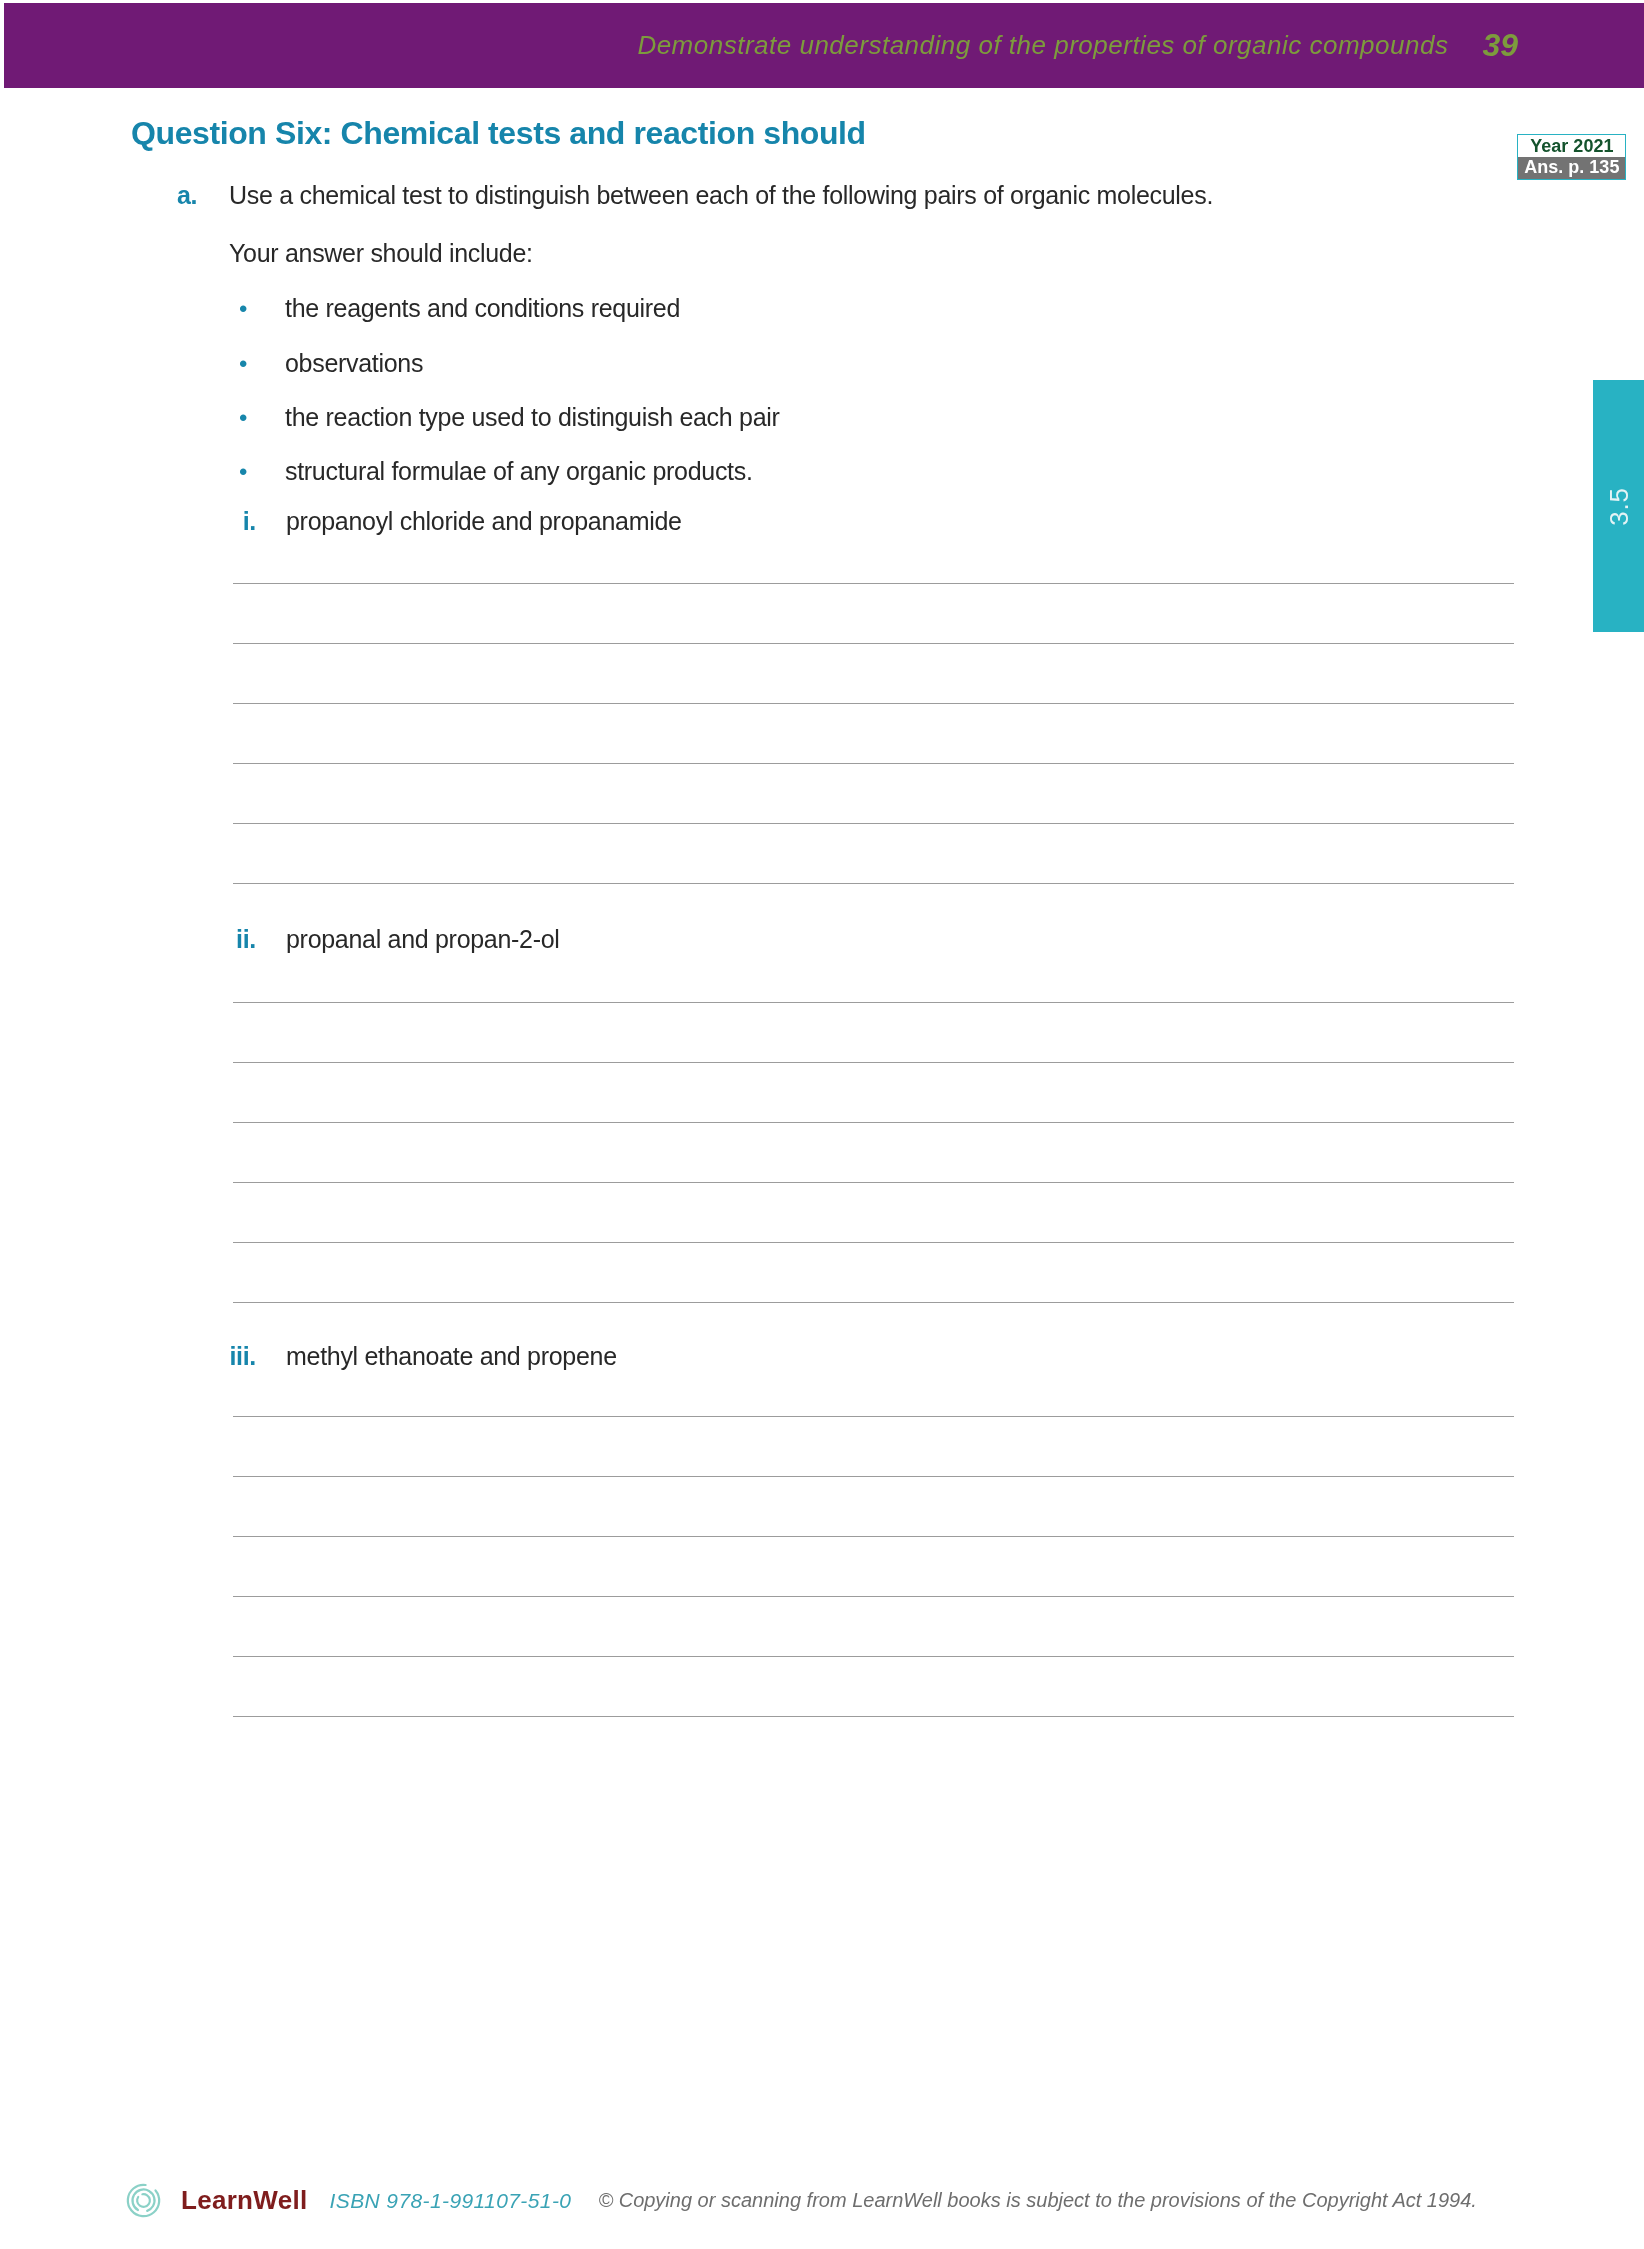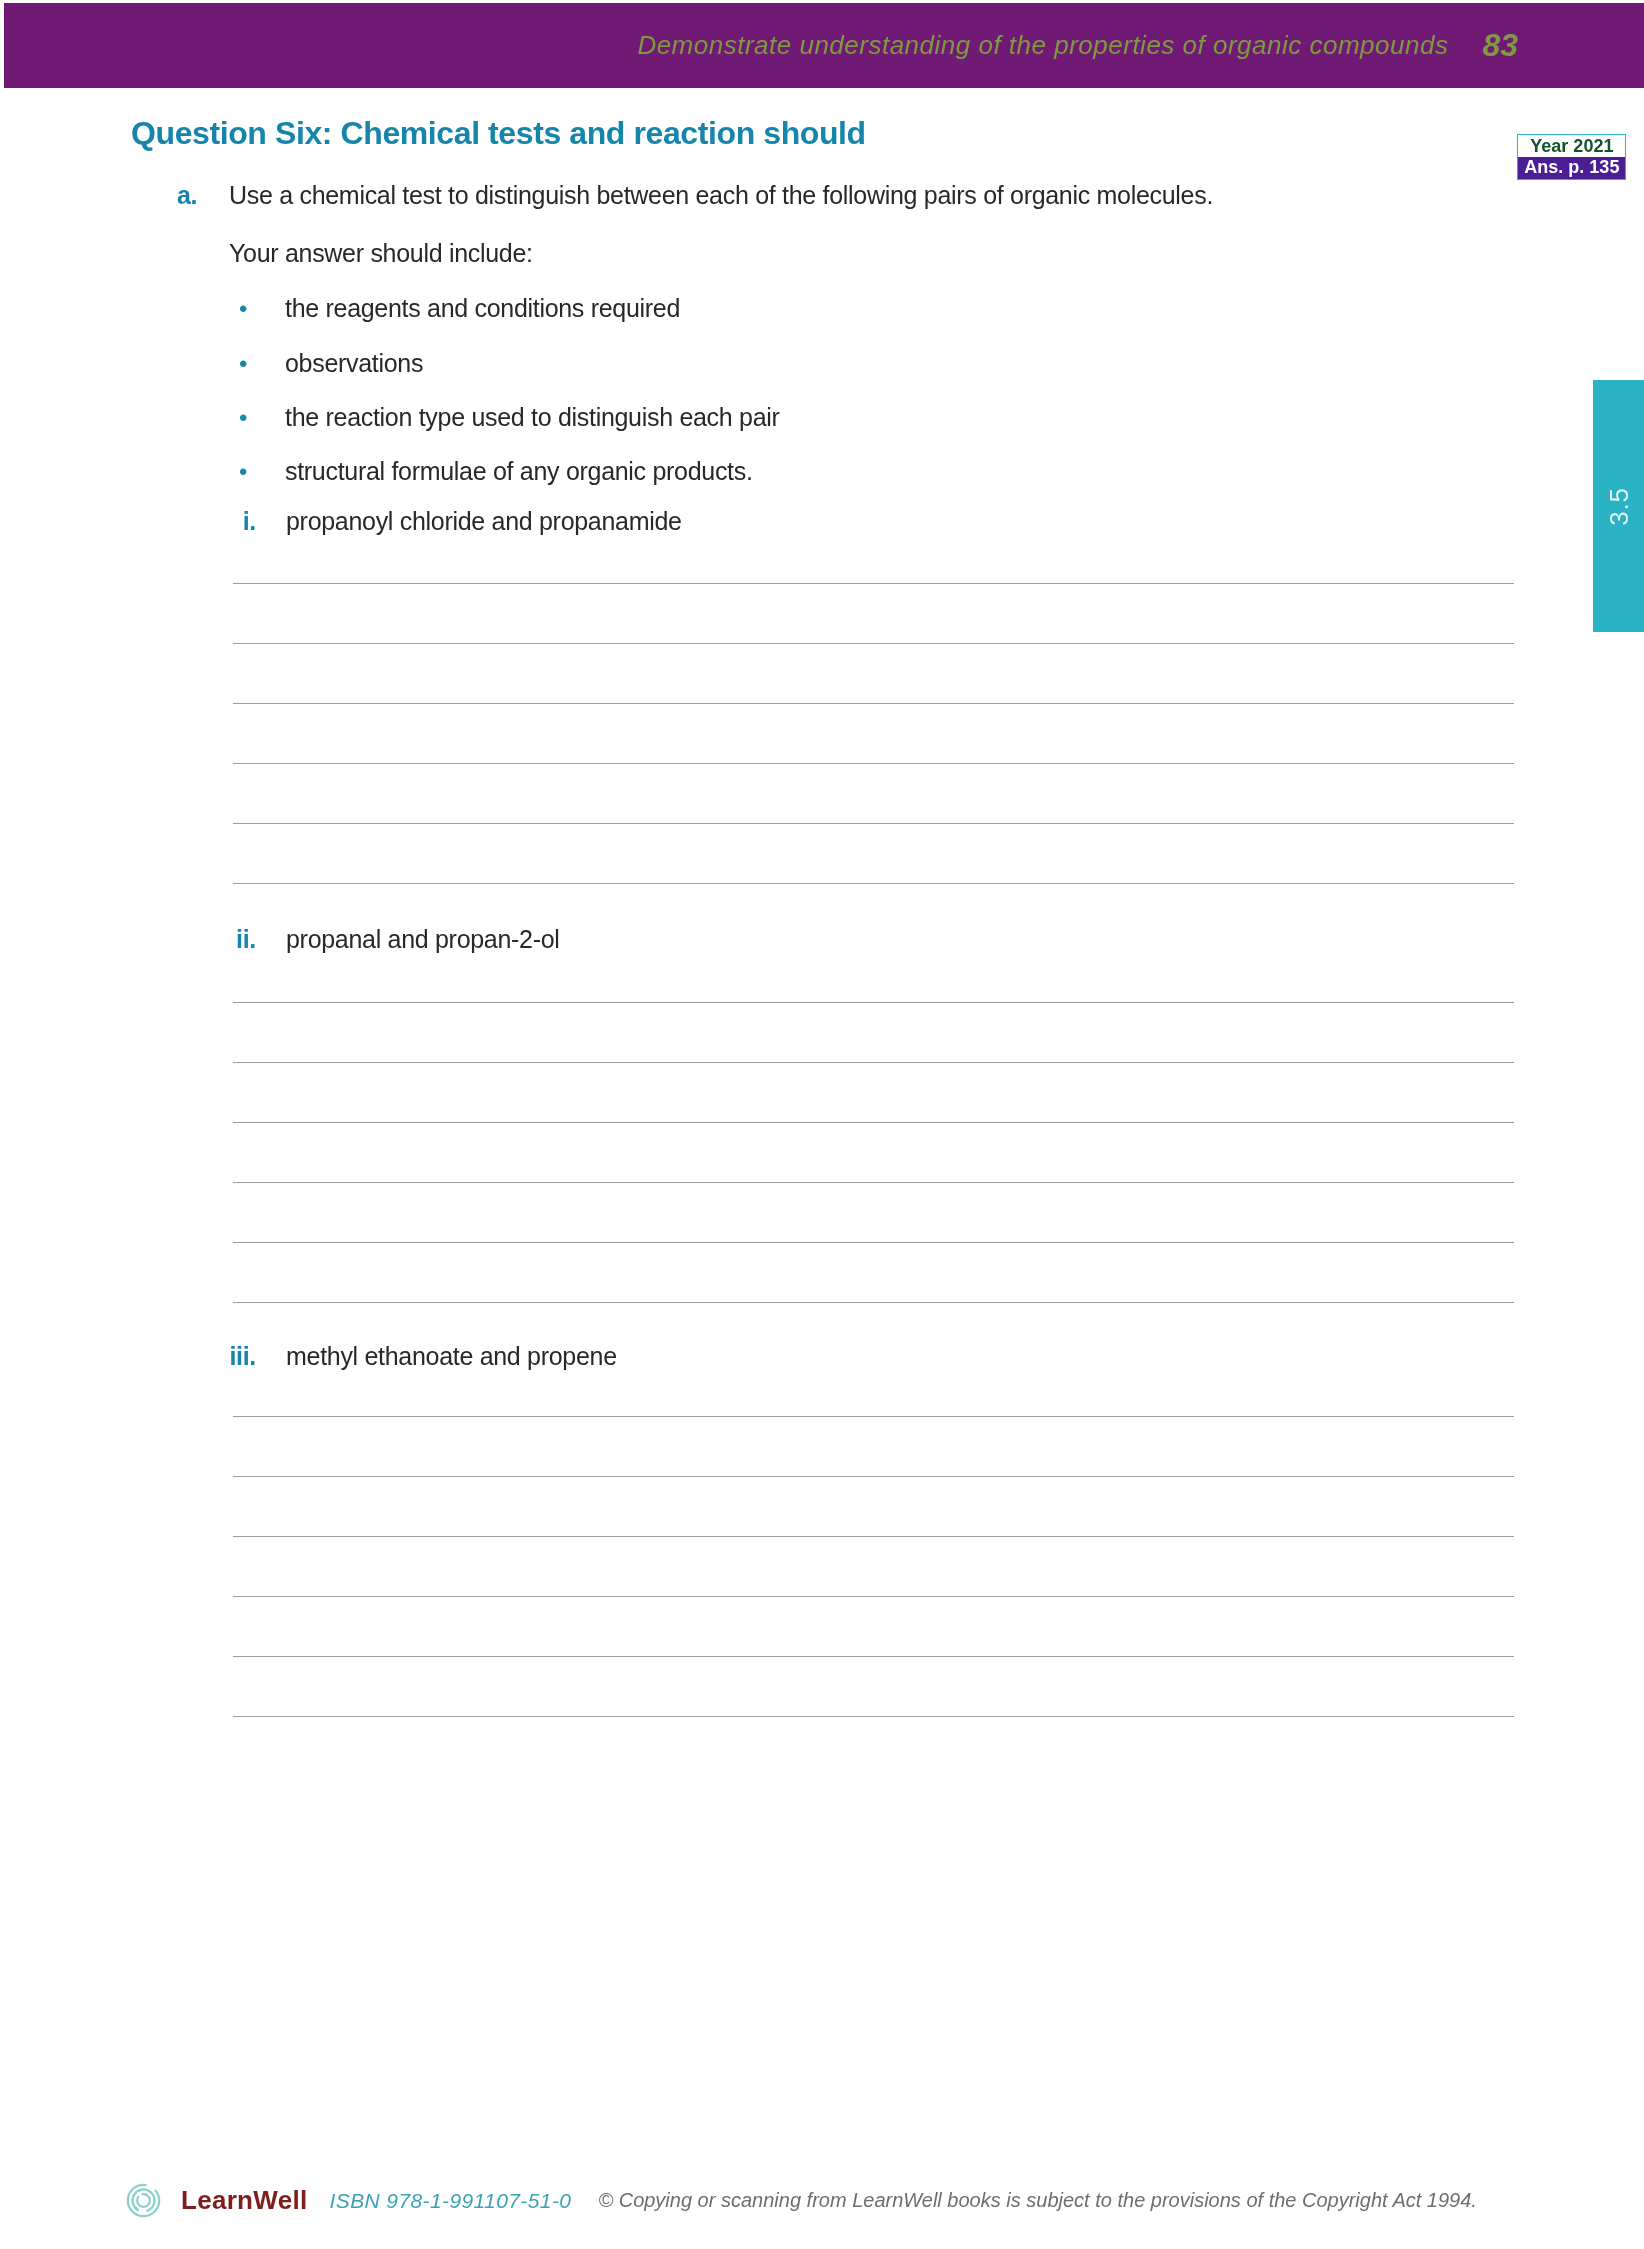--- a/index.html
+++ b/index.html
@@ -176,7 +176,7 @@
 
   <div class="header-band">
     <span class="header-title">Demonstrate understanding of the properties of organic compounds</span>
-    <span class="header-pagenum">83</span>
+    <span class="header-pagenum">39</span>
   </div>
 
   <div class="question-heading">Question Six: Chemical tests and reaction should</div>

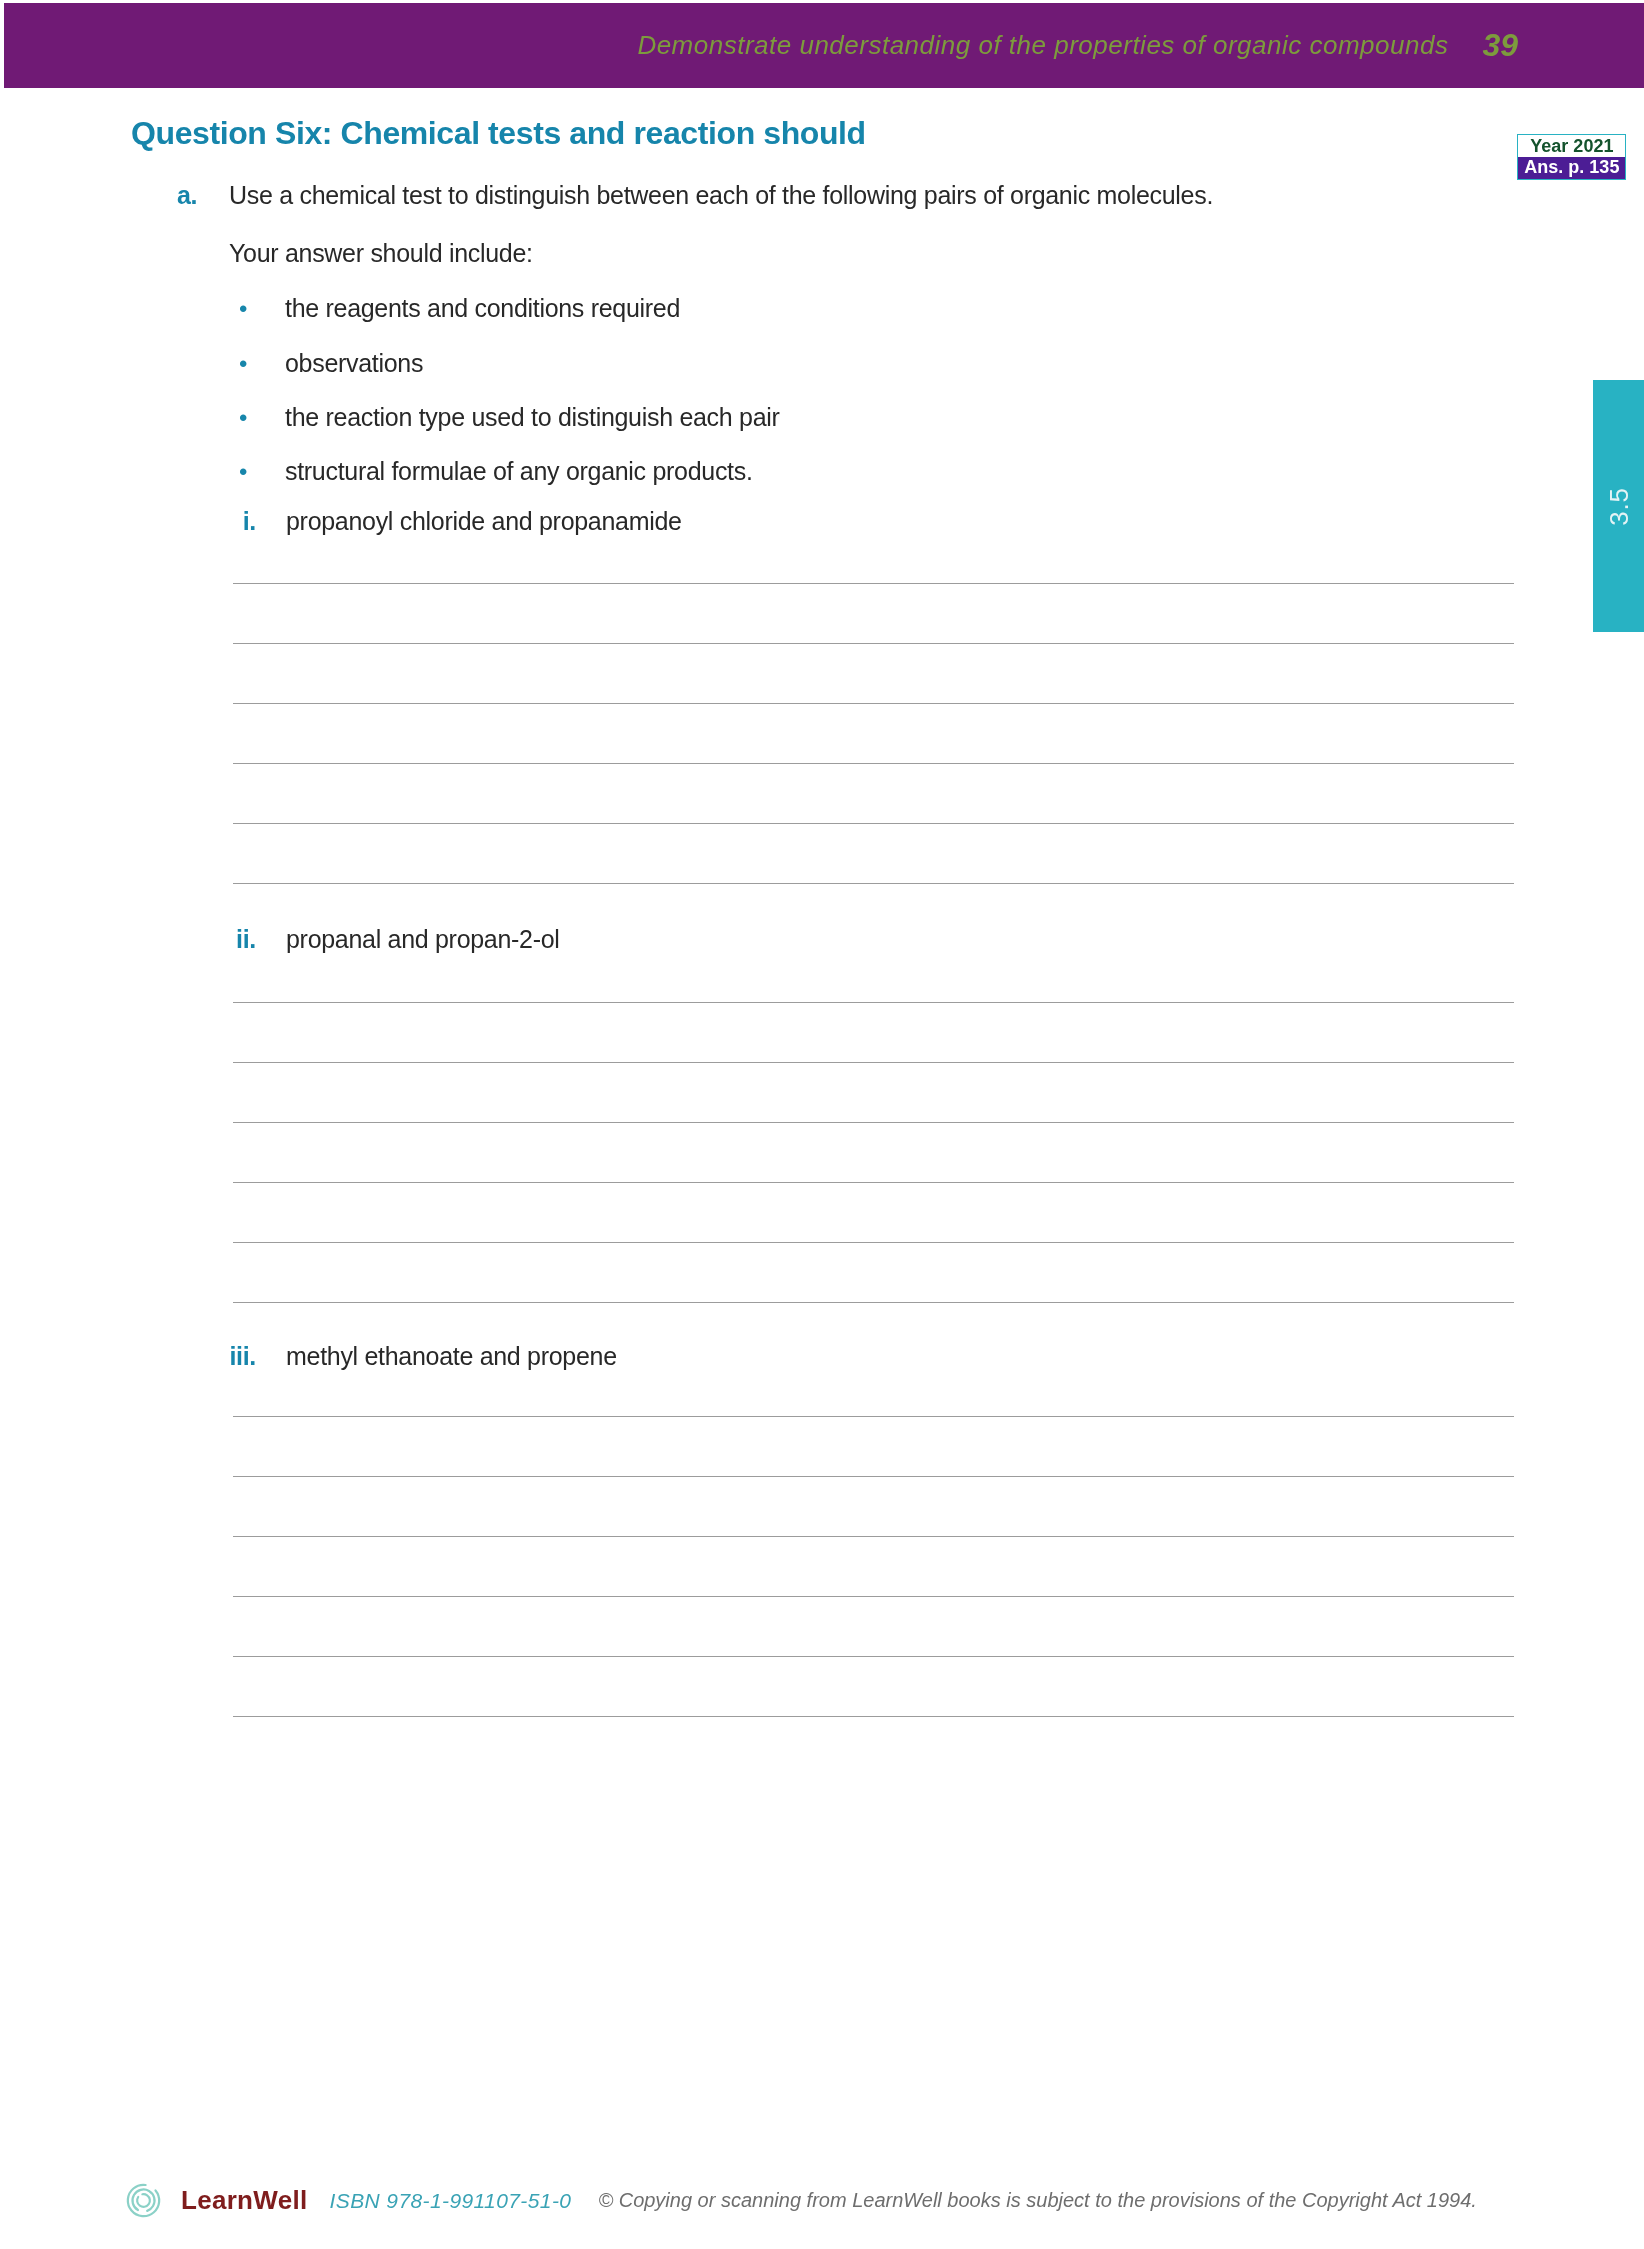--- a/index.html
+++ b/index.html
@@ -69,7 +69,7 @@
     white-space:nowrap;
   }
   .year-badge .ans-row{
-    background:#4c1d95;
+    background:#737373;
     color:#ffffff;
     padding:0 6px 0.8px 6px;
     white-space:nowrap;

